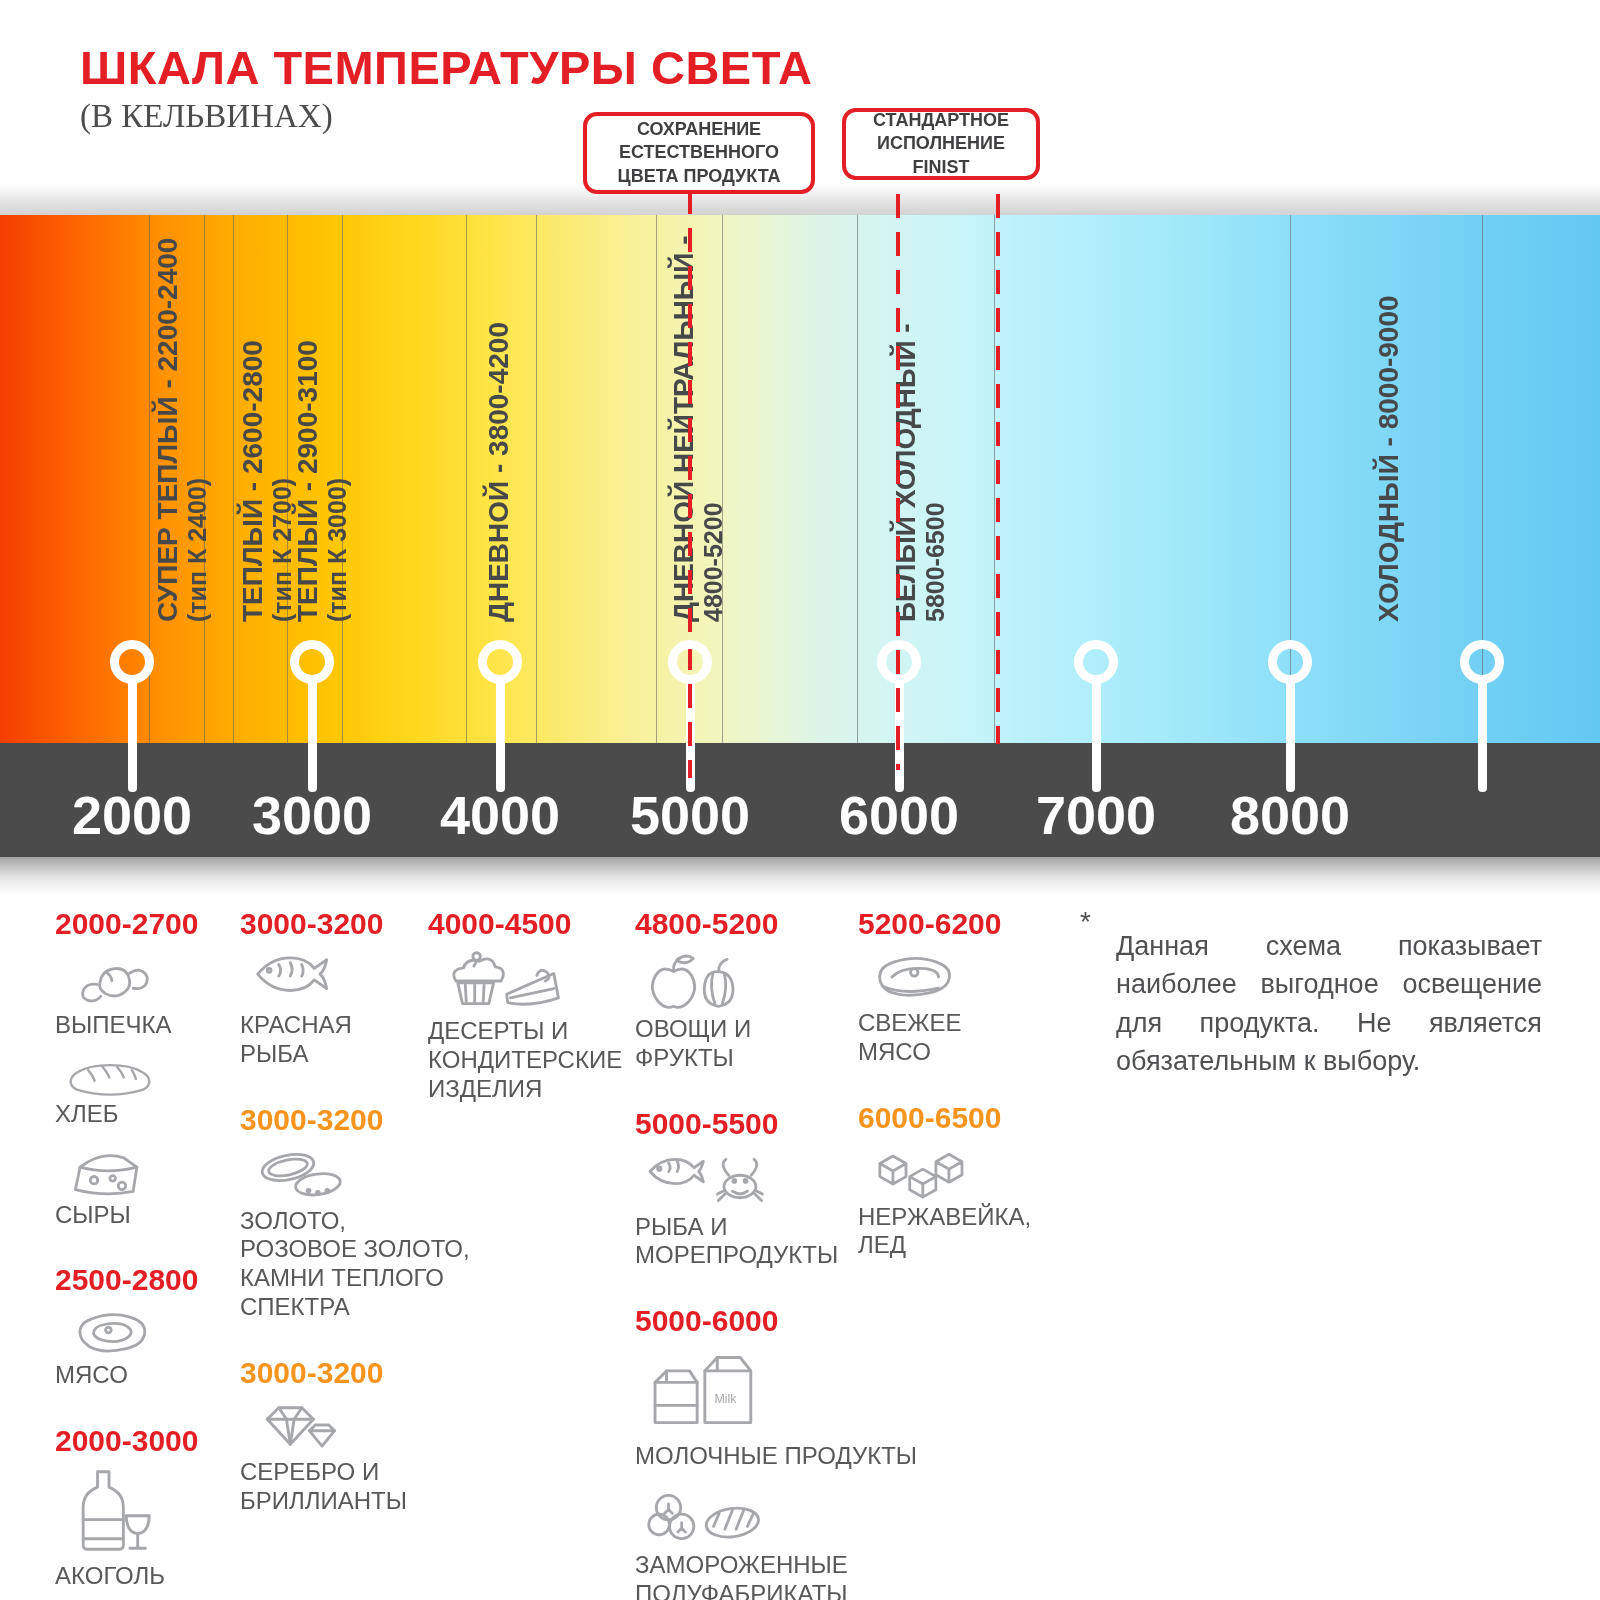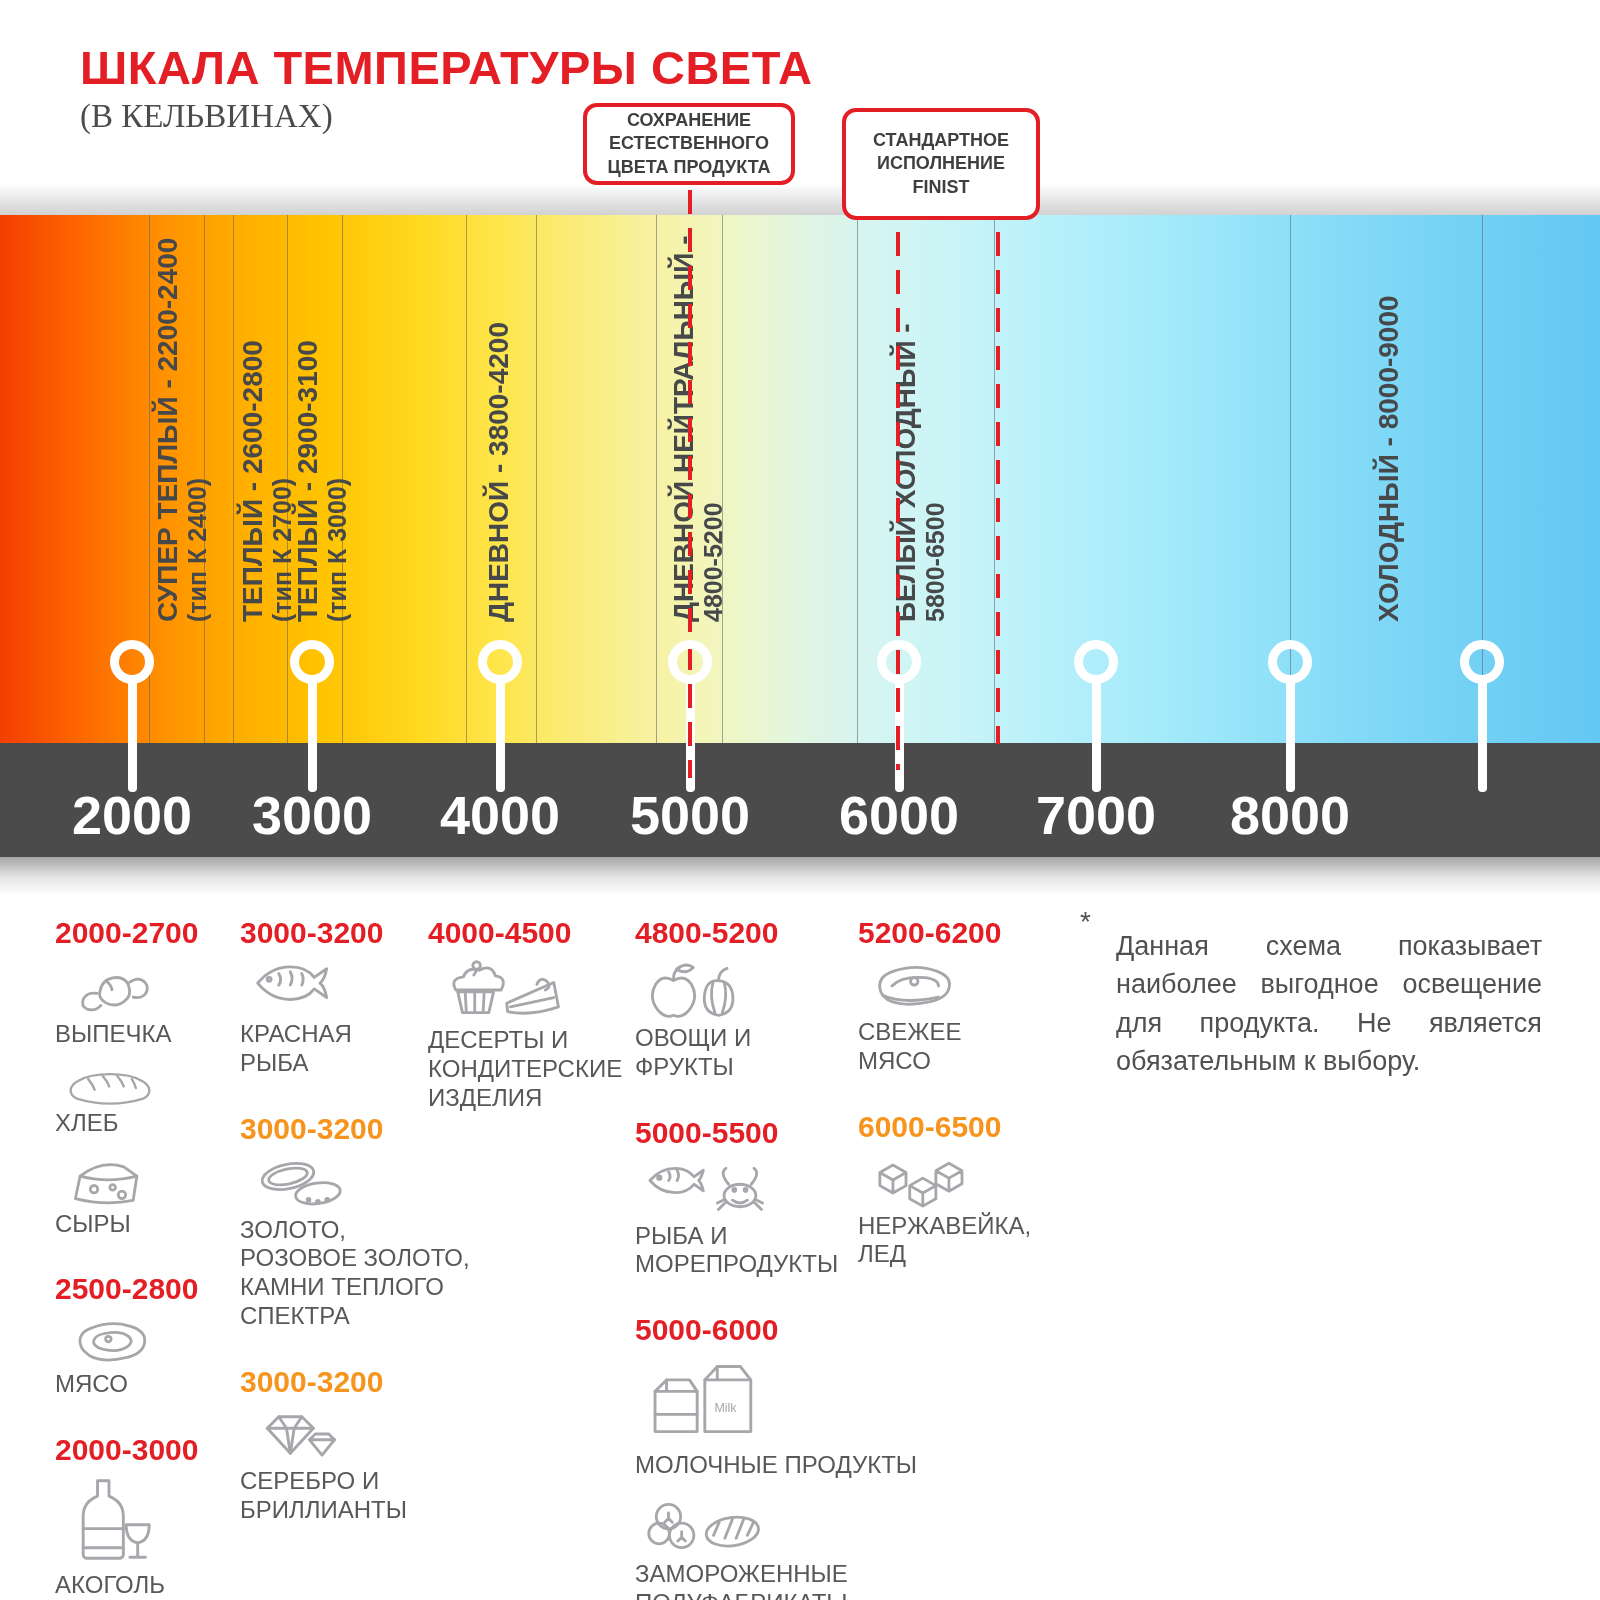--- a/index.html
+++ b/index.html
@@ -148,7 +148,7 @@
   <div class="num" style="left:1006px">7000</div>
   <div class="num" style="left:1200px">8000</div>
 
-  <div class="callout" style="left:583px;top:103px;width:212px;height:82px">СОХРАНЕНИЕ ЕСТЕСТВЕННОГО ЦВЕТА ПРОДУКТА</div>
+  <div class="callout" style="left:583px;top:112px;width:232px;height:82px">СОХРАНЕНИЕ ЕСТЕСТВЕННОГО ЦВЕТА ПРОДУКТА</div>
   <div class="callout" style="left:842px;top:108px;width:198px;height:112px">СТАНДАРТНОЕ ИСПОЛНЕНИЕ FINIST</div>
 
   <div class="pcol" style="left:55px;width:175px">

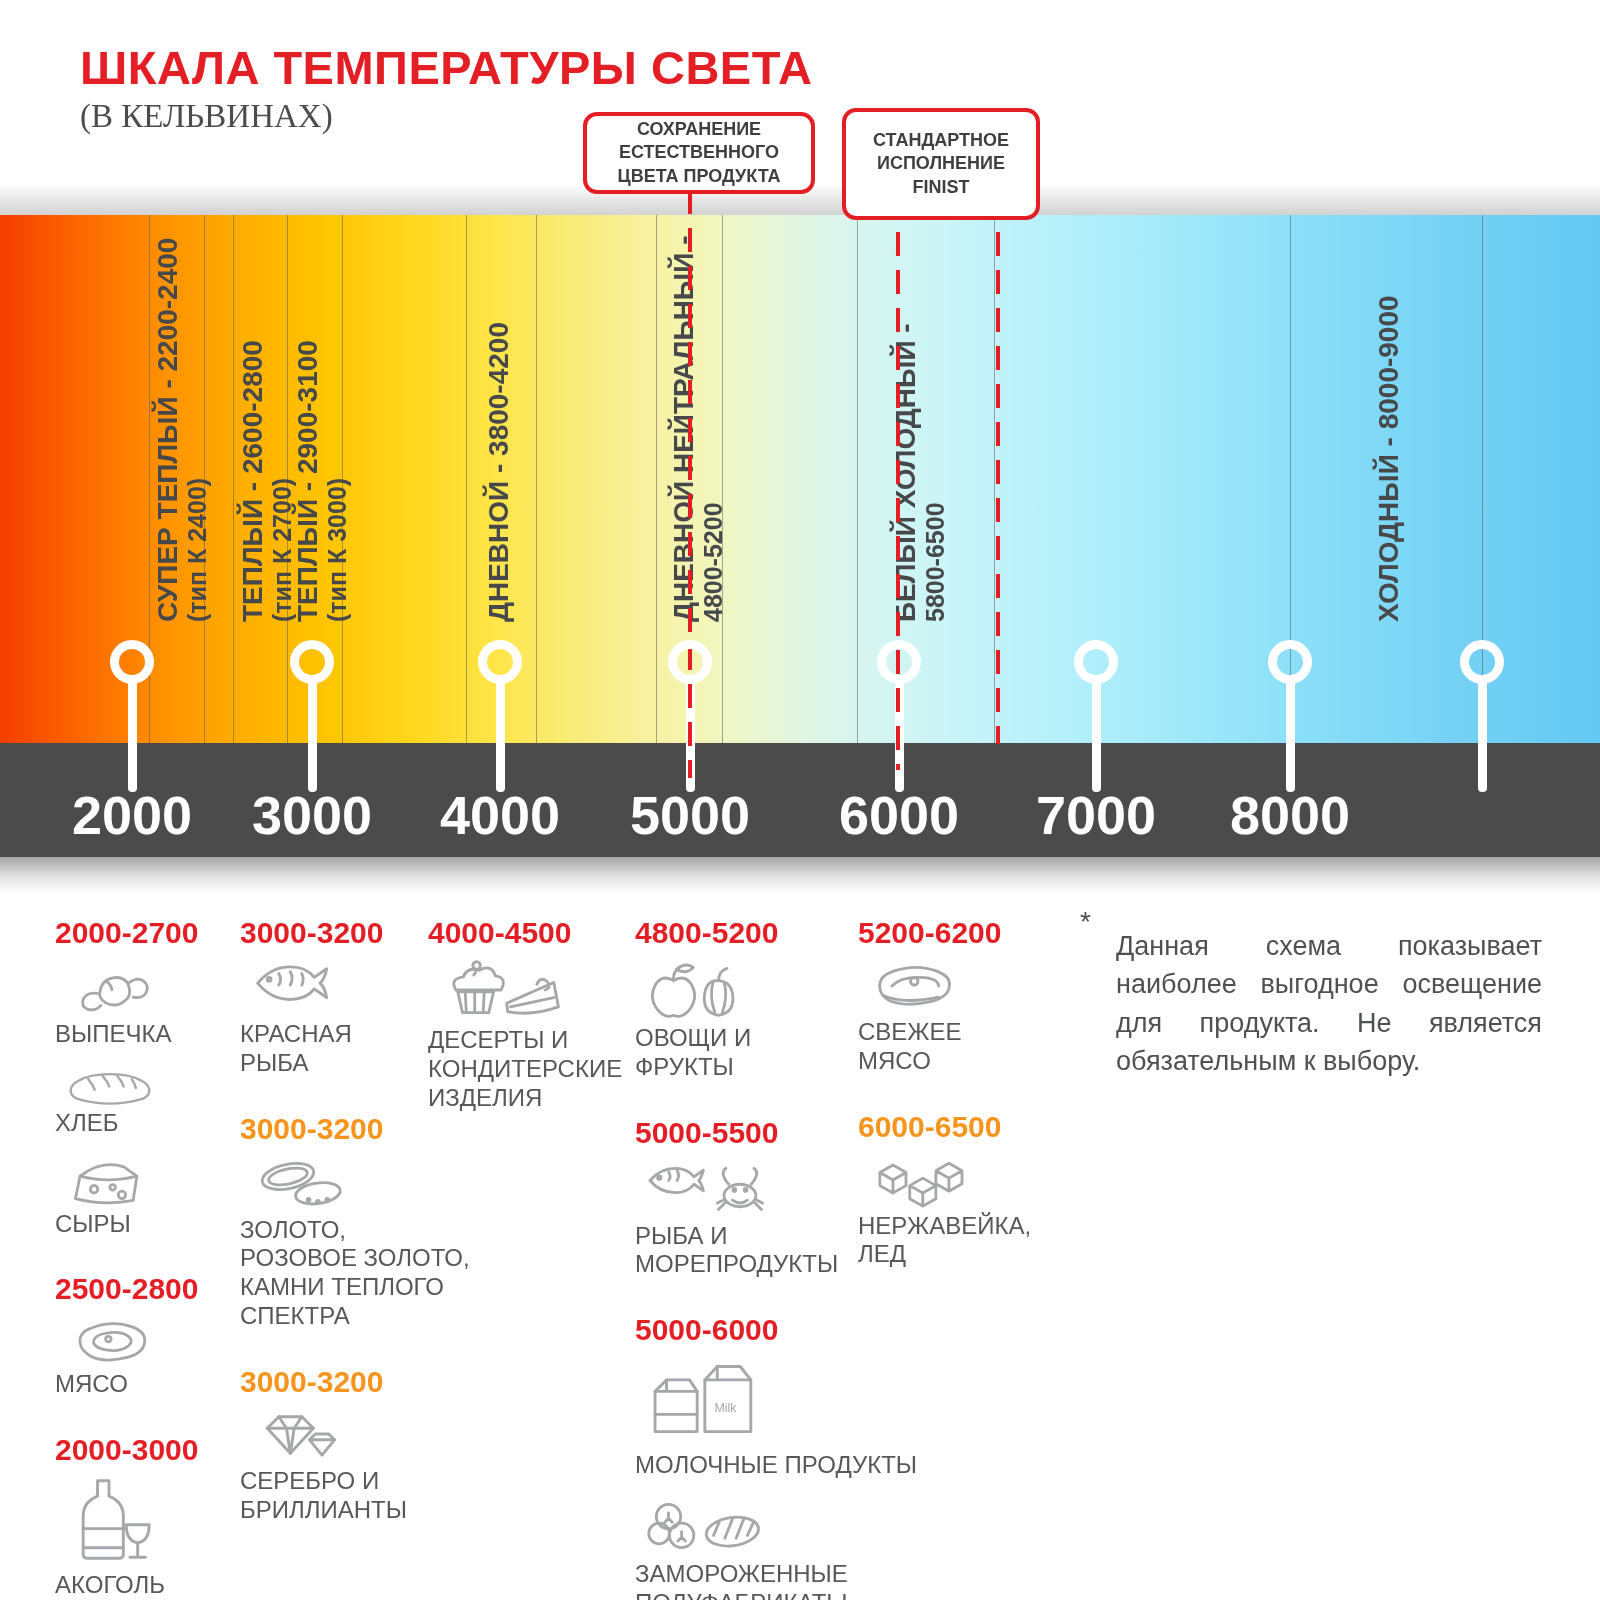--- a/index.html
+++ b/index.html
@@ -149,7 +149,7 @@
   <div class="num" style="left:1200px">8000</div>
 
   <div class="callout" style="left:583px;top:112px;width:232px;height:82px">СОХРАНЕНИЕ ЕСТЕСТВЕННОГО ЦВЕТА ПРОДУКТА</div>
-  <div class="callout" style="left:842px;top:108px;width:198px;height:112px">СТАНДАРТНОЕ ИСПОЛНЕНИЕ FINIST</div>
+  <div class="callout" style="left:842px;top:108px;width:198px;height:72px">СТАНДАРТНОЕ ИСПОЛНЕНИЕ FINIST</div>
 
   <div class="pcol" style="left:55px;width:175px">
     <div class="pgroup">

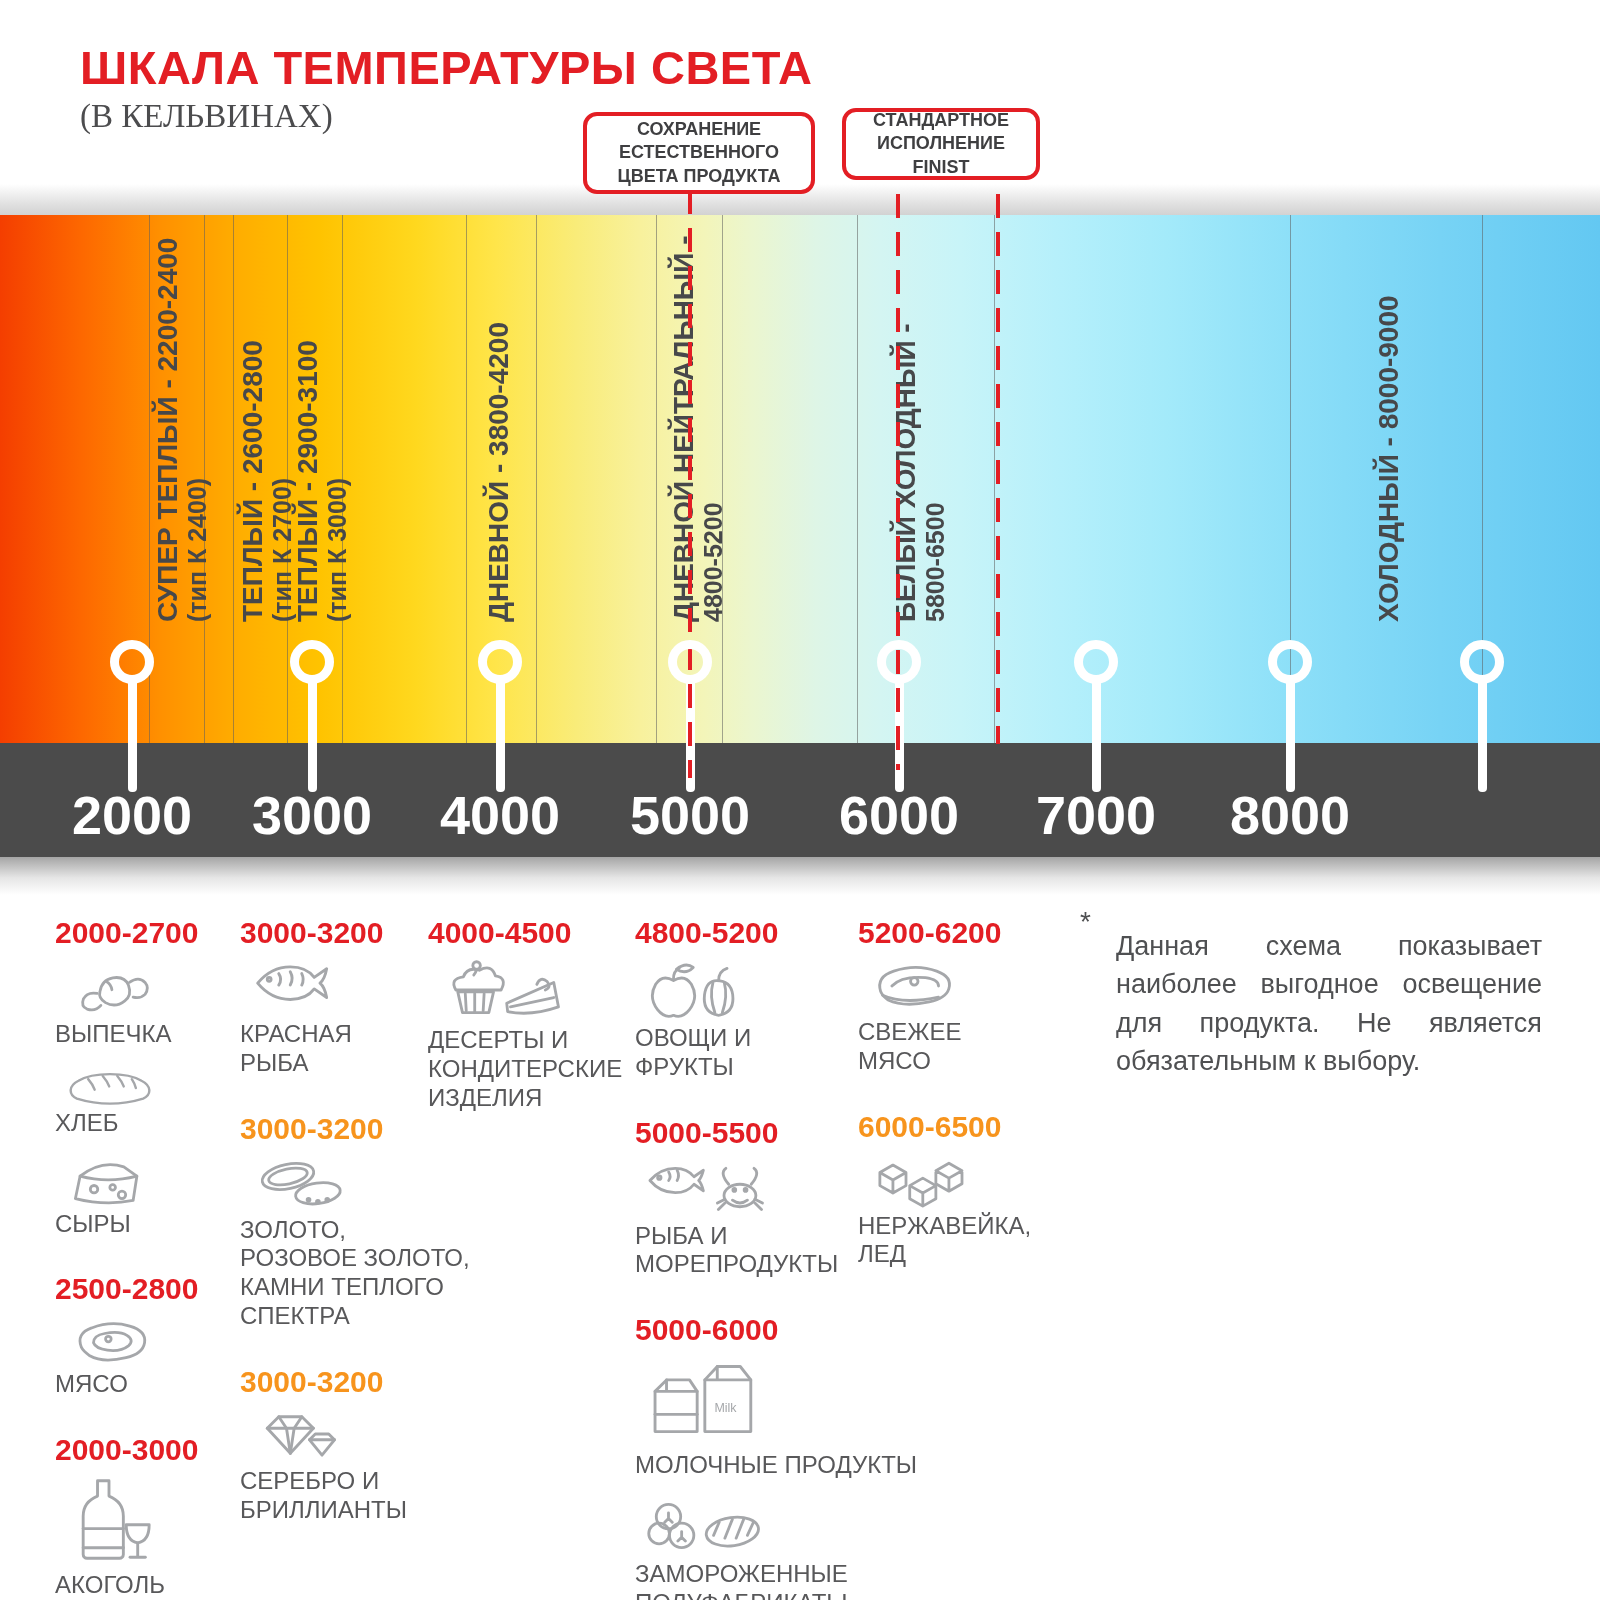--- a/index.html
+++ b/index.html
@@ -51,7 +51,7 @@
   .pcol{position:absolute;top:898px;z-index:2;}
   .prange{font-size:30px;font-weight:bold;color:#e31e24;margin:34px 0 8px;}
   .prange.orange{color:#f7941d;}
-  .pgroup:first-child .prange{margin-top:18px;}
+  .pgroup:first-child .prange{margin-top:9px;}
   .pitem{margin:6px 0 14px;}
   .icon-box{margin:4px 0 4px 10px;display:flex;align-items:flex-start;}
   .icon-box svg{stroke:#a5a7aa;fill:none;stroke-width:3;stroke-linecap:round;stroke-linejoin:round;}

